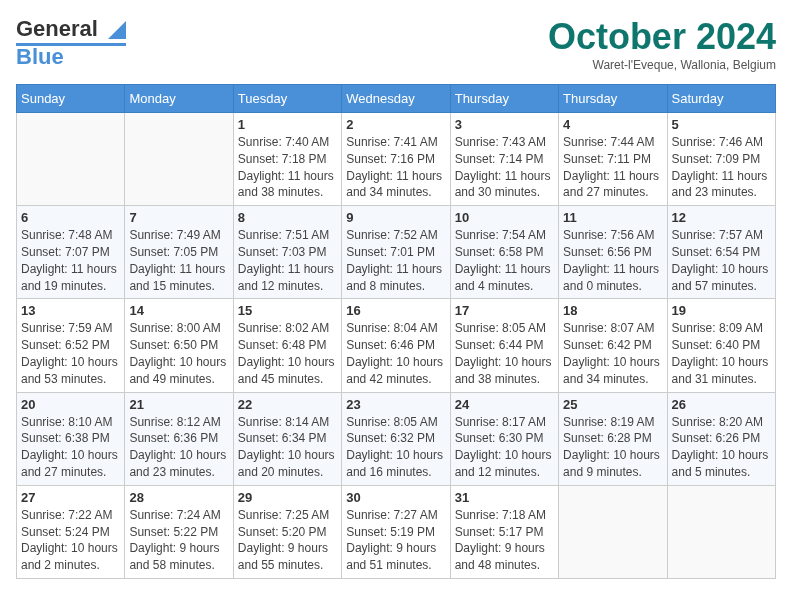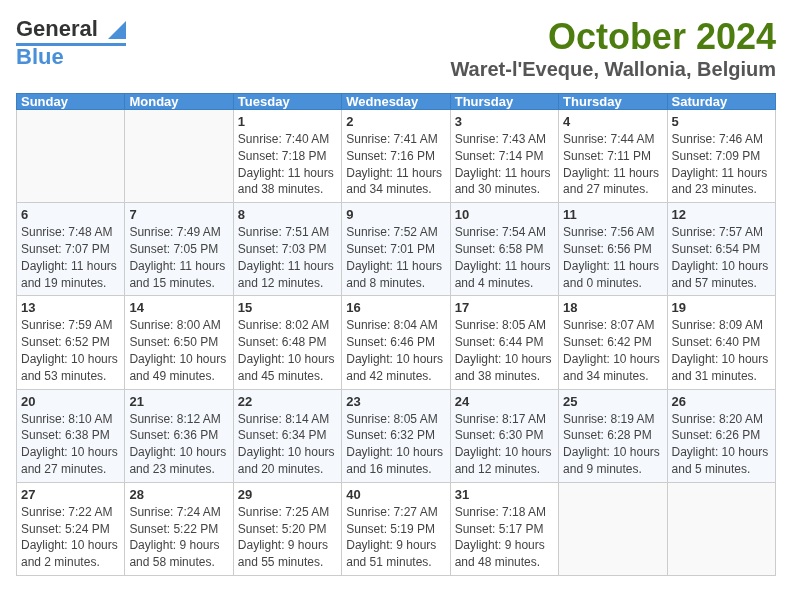--- a/index.html
+++ b/index.html
@@ -32,7 +32,7 @@
     .month-title {
       font-size: 36px;
       font-weight: bold;
-      color: #4d7c0f;
+      color: #0f766e;
     }
     .location-title {
       font-size: 20px;

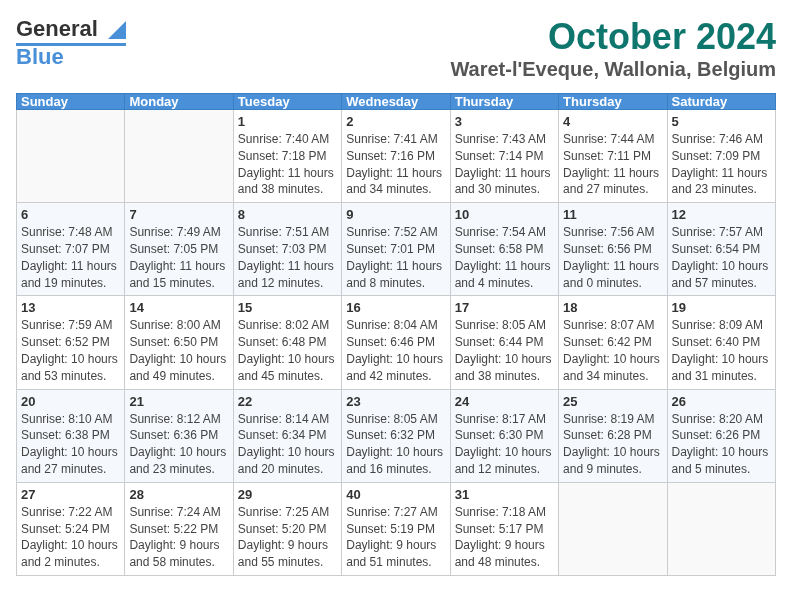--- a/index.html
+++ b/index.html
@@ -35,9 +35,8 @@
       color: #0f766e;
     }
     .location-title {
-      font-size: 20px;
+      font-size: 12px;
       color: #555;
-      font-weight: bold;
     }
     table {
       width: 100%;

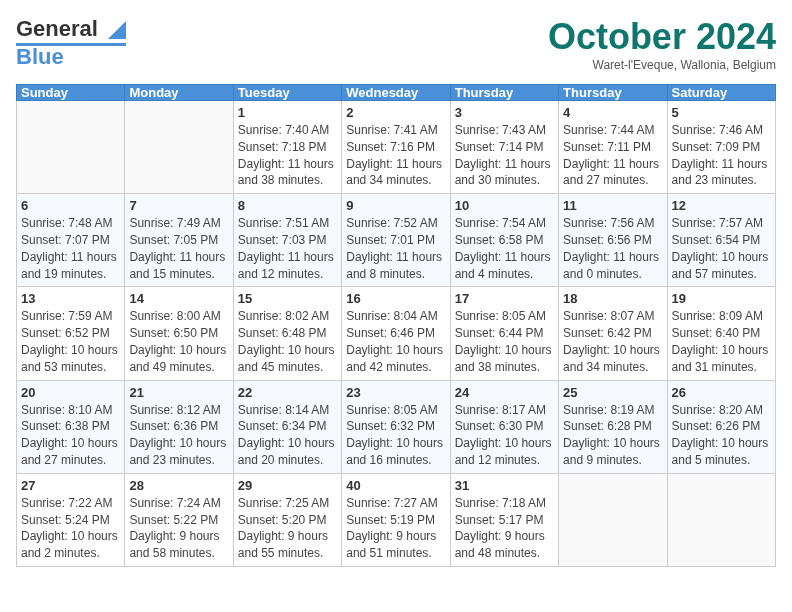--- a/index.html
+++ b/index.html
@@ -46,9 +46,9 @@
     thead tr th {
       background-color: #4a90d9;
       color: #fff;
-      padding: 0 4px;
+      padding: 6px 4px;
       font-size: 13px;
-      font-weight: bold;
+      font-weight: normal;
       text-align: left;
       border: 1px solid #3a7fc1;
     }

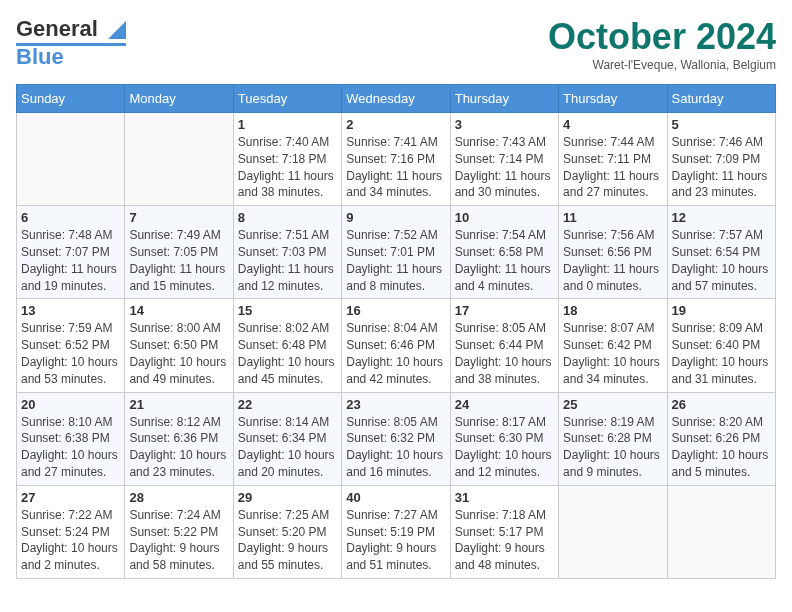--- a/index.html
+++ b/index.html
@@ -299,7 +299,7 @@
 Daylight: 9 hours and 55 minutes.</div>
         </td>
         <td>
-          <span class="day-number">40</span>
+          <span class="day-number">30</span>
           <div class="day-info">Sunrise: 7:27 AM
 Sunset: 5:19 PM
 Daylight: 9 hours and 51 minutes.</div>

